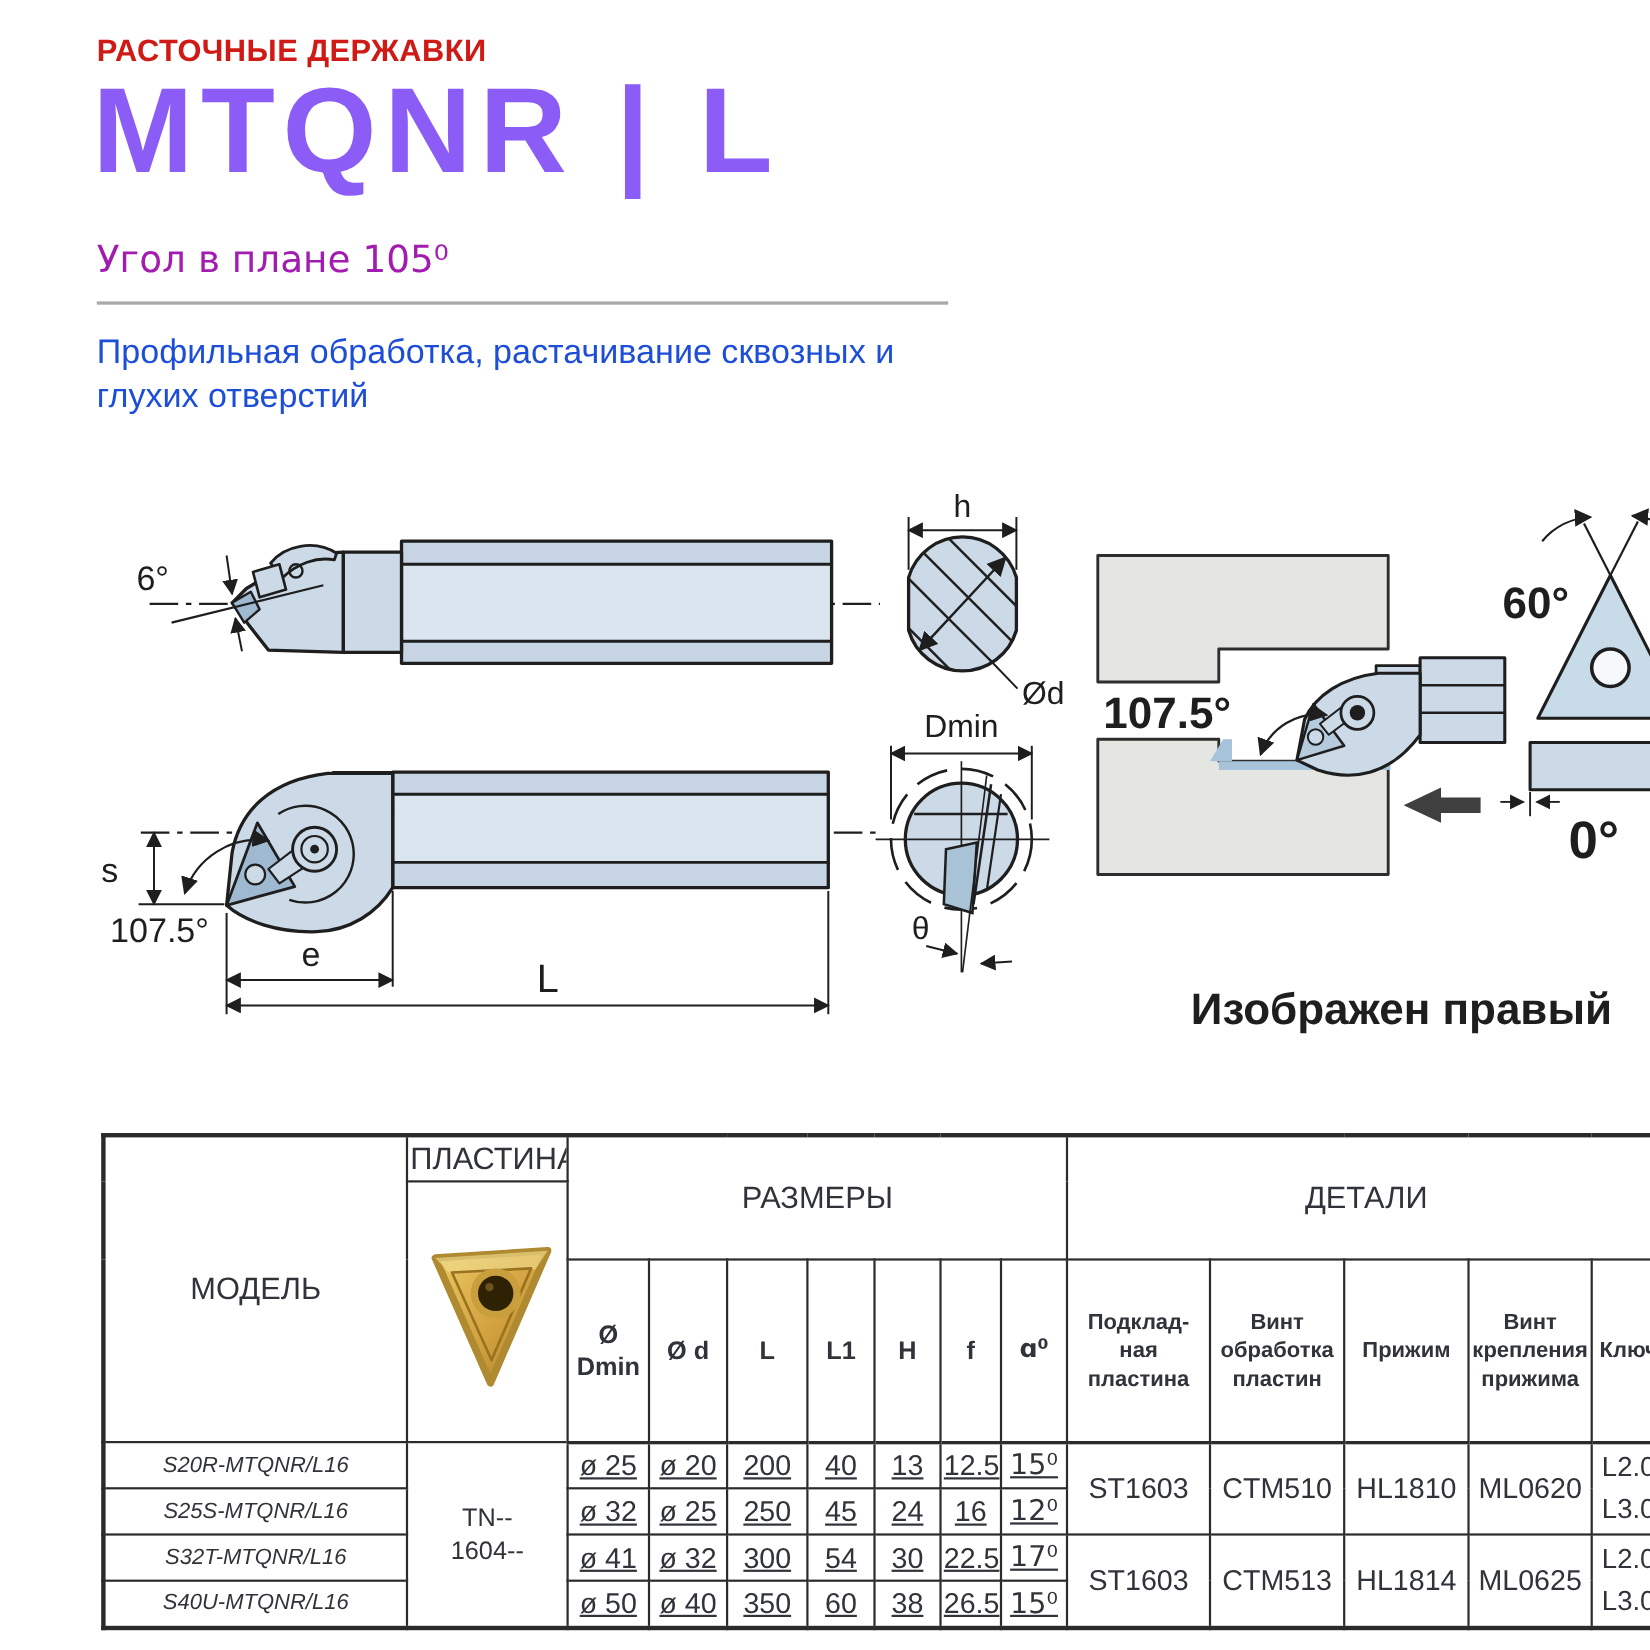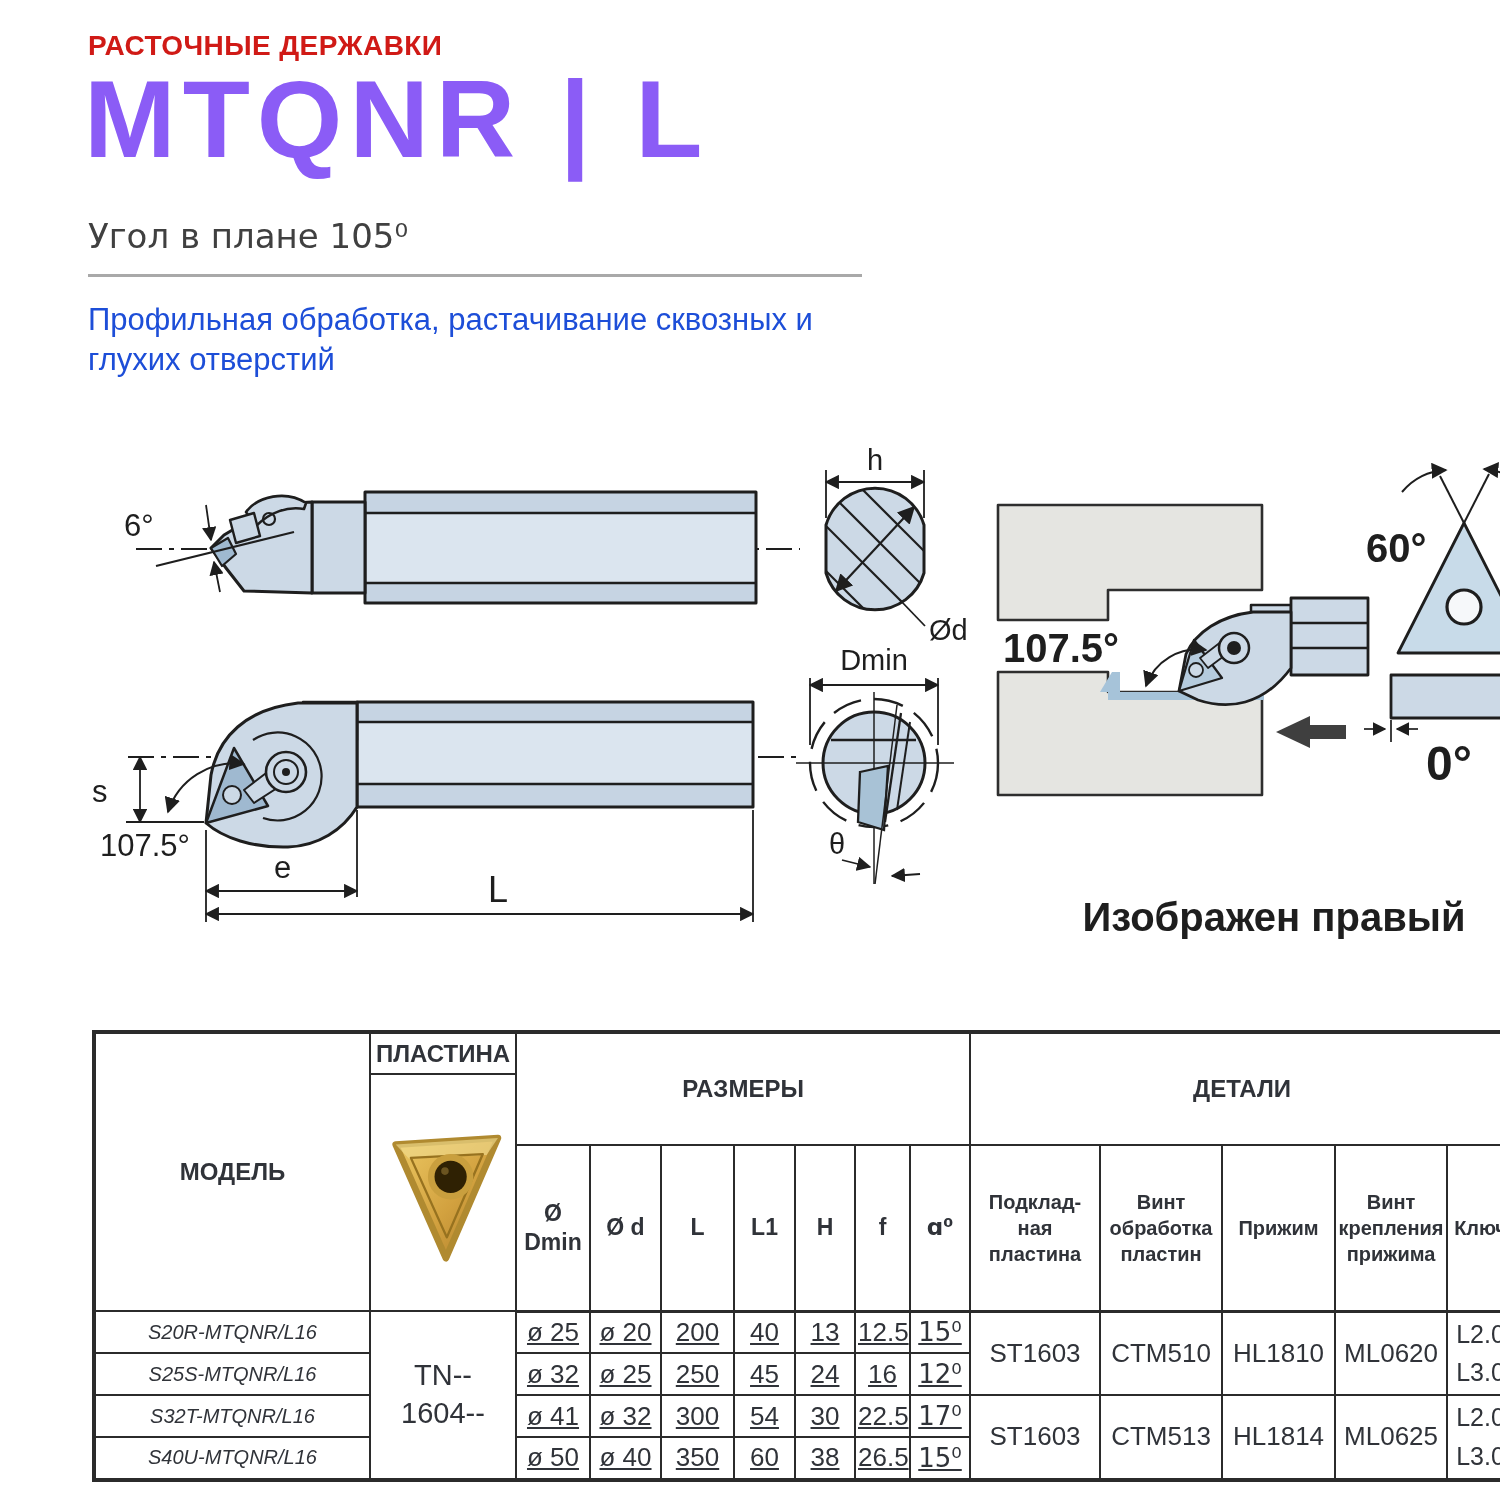--- a/index.html
+++ b/index.html
@@ -11,7 +11,7 @@
             color:#d01a16; letter-spacing:.4px; }
   .title  { position:absolute; left:36px; top:64px; font-size:110px; font-weight:bold;
             color:#8b5cf6; letter-spacing:7px; line-height:1; }
-  .subtitle { position:absolute; left:40px; top:216px; font-size:34px; color:#404040;
+  .subtitle { position:absolute; left:40px; top:216px; font-size:34px; color:#a21caf;
               font-family:"DejaVu Sans", sans-serif; }
   .rule { position:absolute; left:40px; top:274px; width:774px; height:3px; background:#a9a9a9; }
   .desc { position:absolute; left:40px; top:300px; width:800px; font-size:31px;

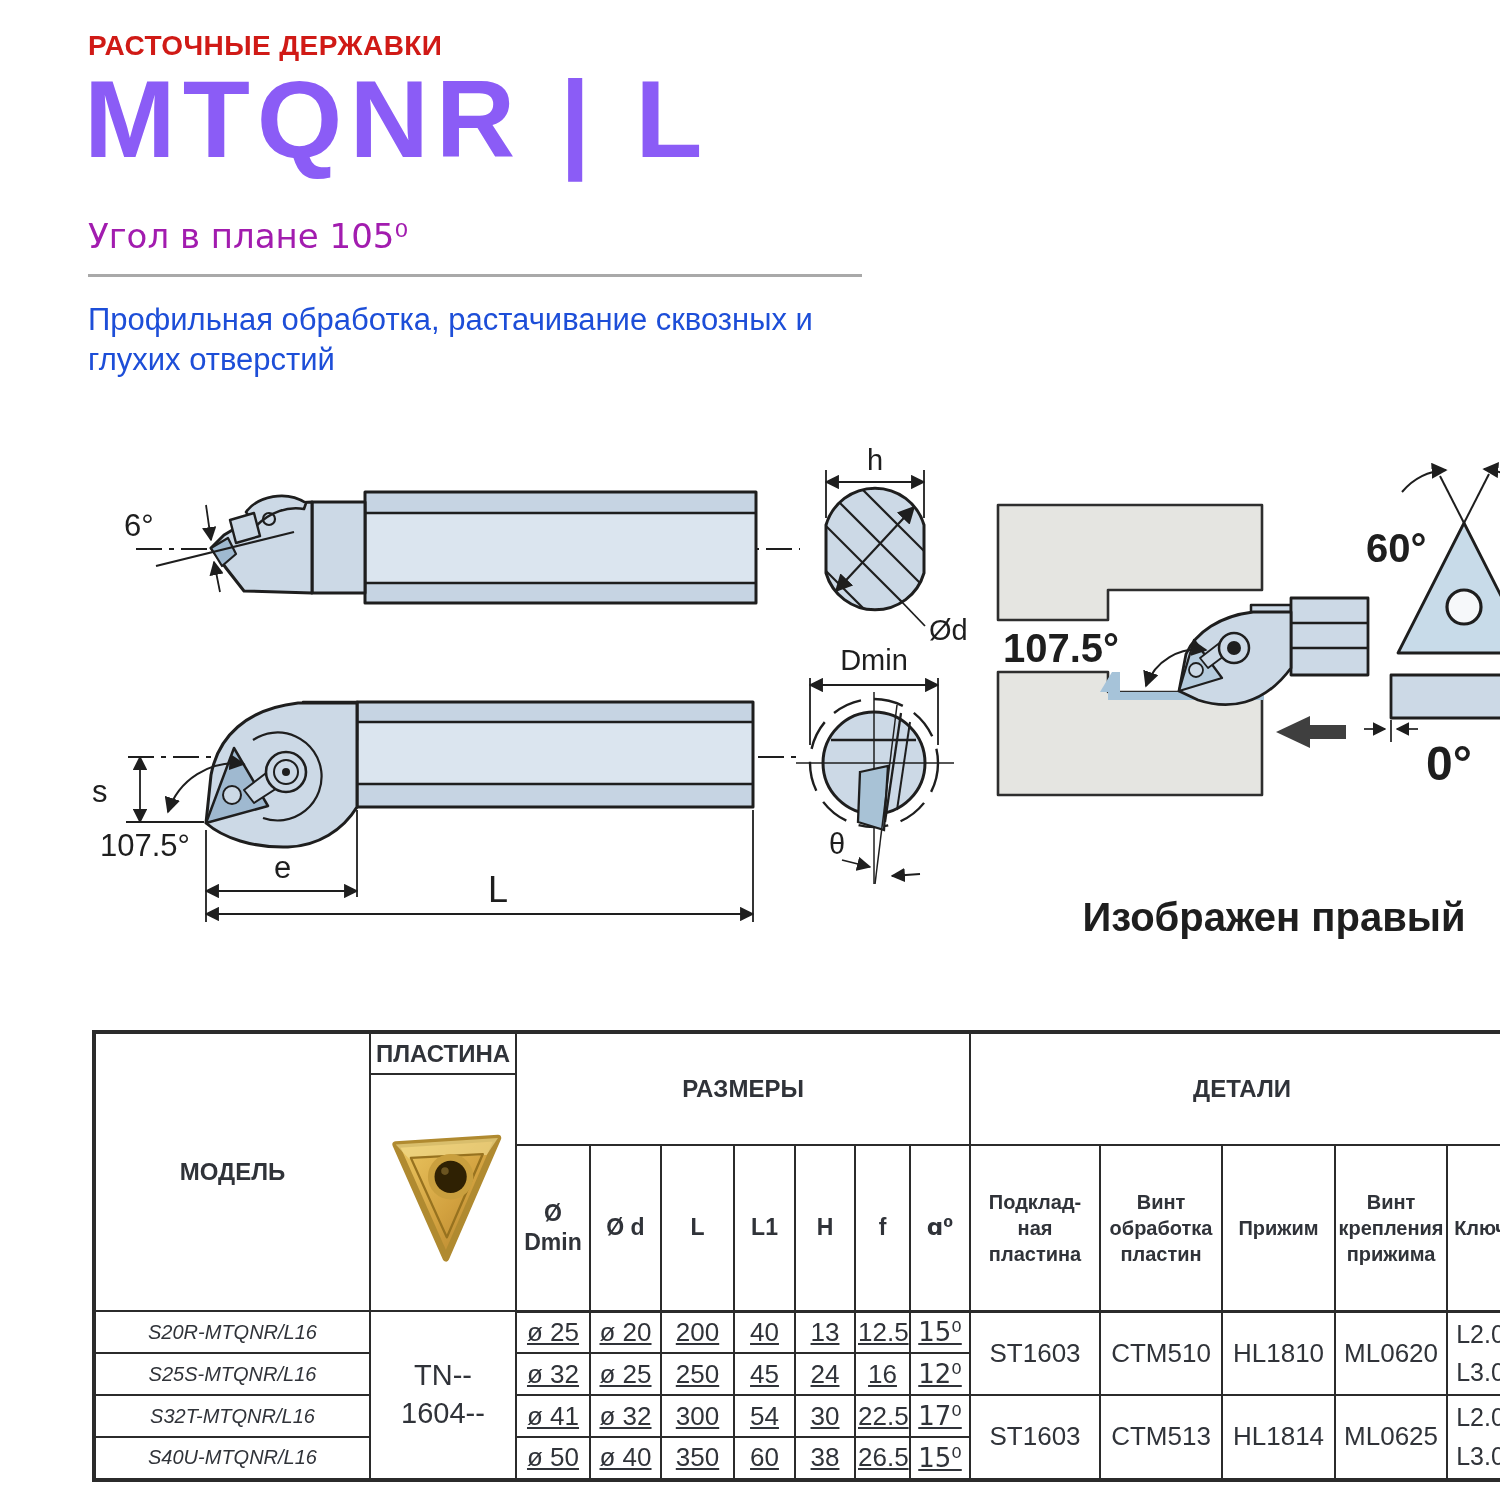--- a/index.html
+++ b/index.html
@@ -35,7 +35,7 @@
   tr.r-sub   { height:166px; }
   tr.r-body  { height:39px; }
   tr.r-sub td { border-bottom:3.5px solid #2b2b2b; }
-  .hgroup { font-size:24px; font-weight:bold; }
+  .hgroup { font-size:28px; font-weight:normal; }
   .hsub   { font-size:23px; font-weight:bold; line-height:1.25; }
   .hsub-d { font-size:20px; font-weight:bold; line-height:1.3; }
   .c-model-val { font-size:20px;font-style:italic; }

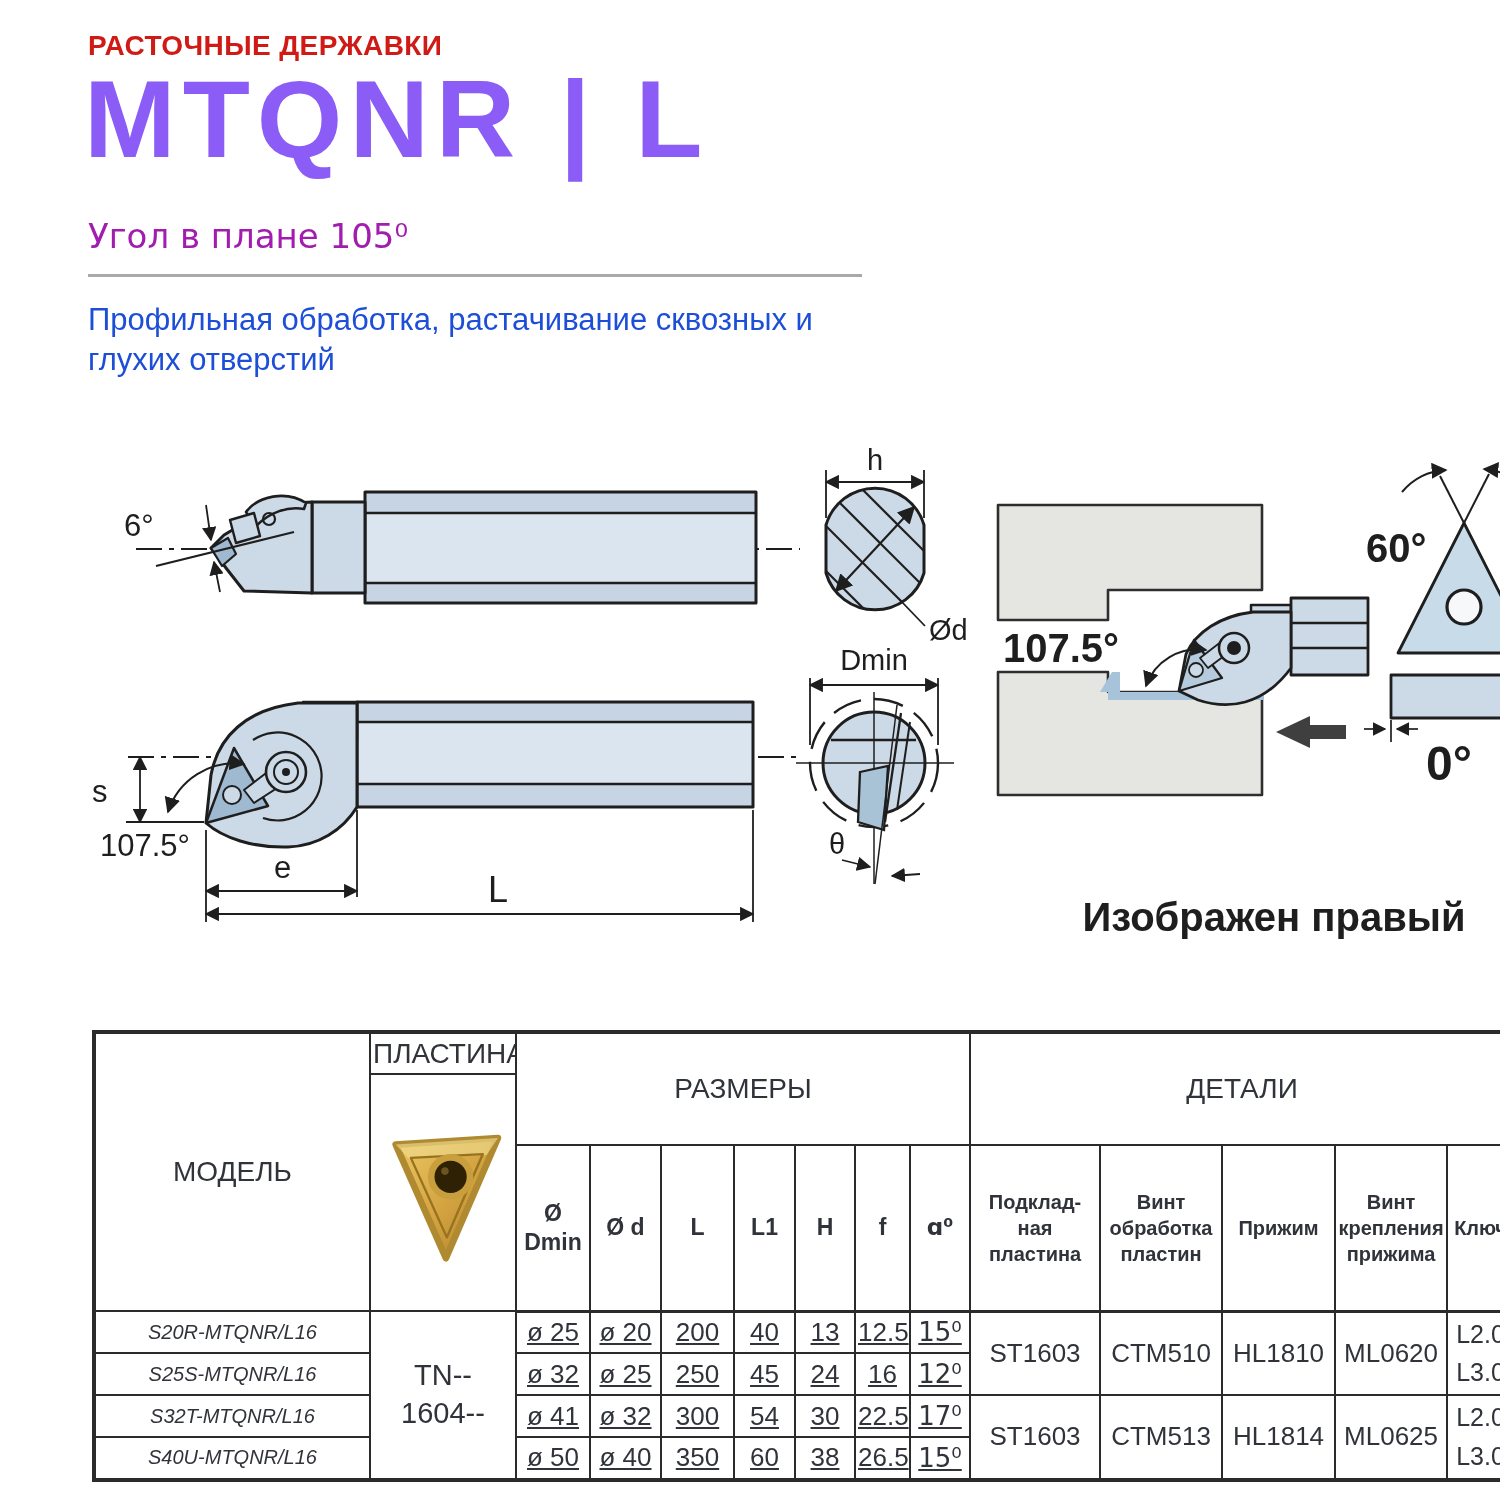--- a/index.html
+++ b/index.html
@@ -41,7 +41,7 @@
   .c-model-val { font-size:20px;font-style:italic; }
   .c-dim  { font-size:26px;text-decoration:underline; }
   .c-det  { font-size:26px; }
-  .c-code { font-size:29px; line-height:1.3; }
+  .c-code { font-size:23px; line-height:1.3; }
   .c-key  { font-size:25px; line-height:1.55; }
   .sup0 { font-family:"DejaVu Sans", sans-serif; }
   .photo-cell { background:#ffffff; }

